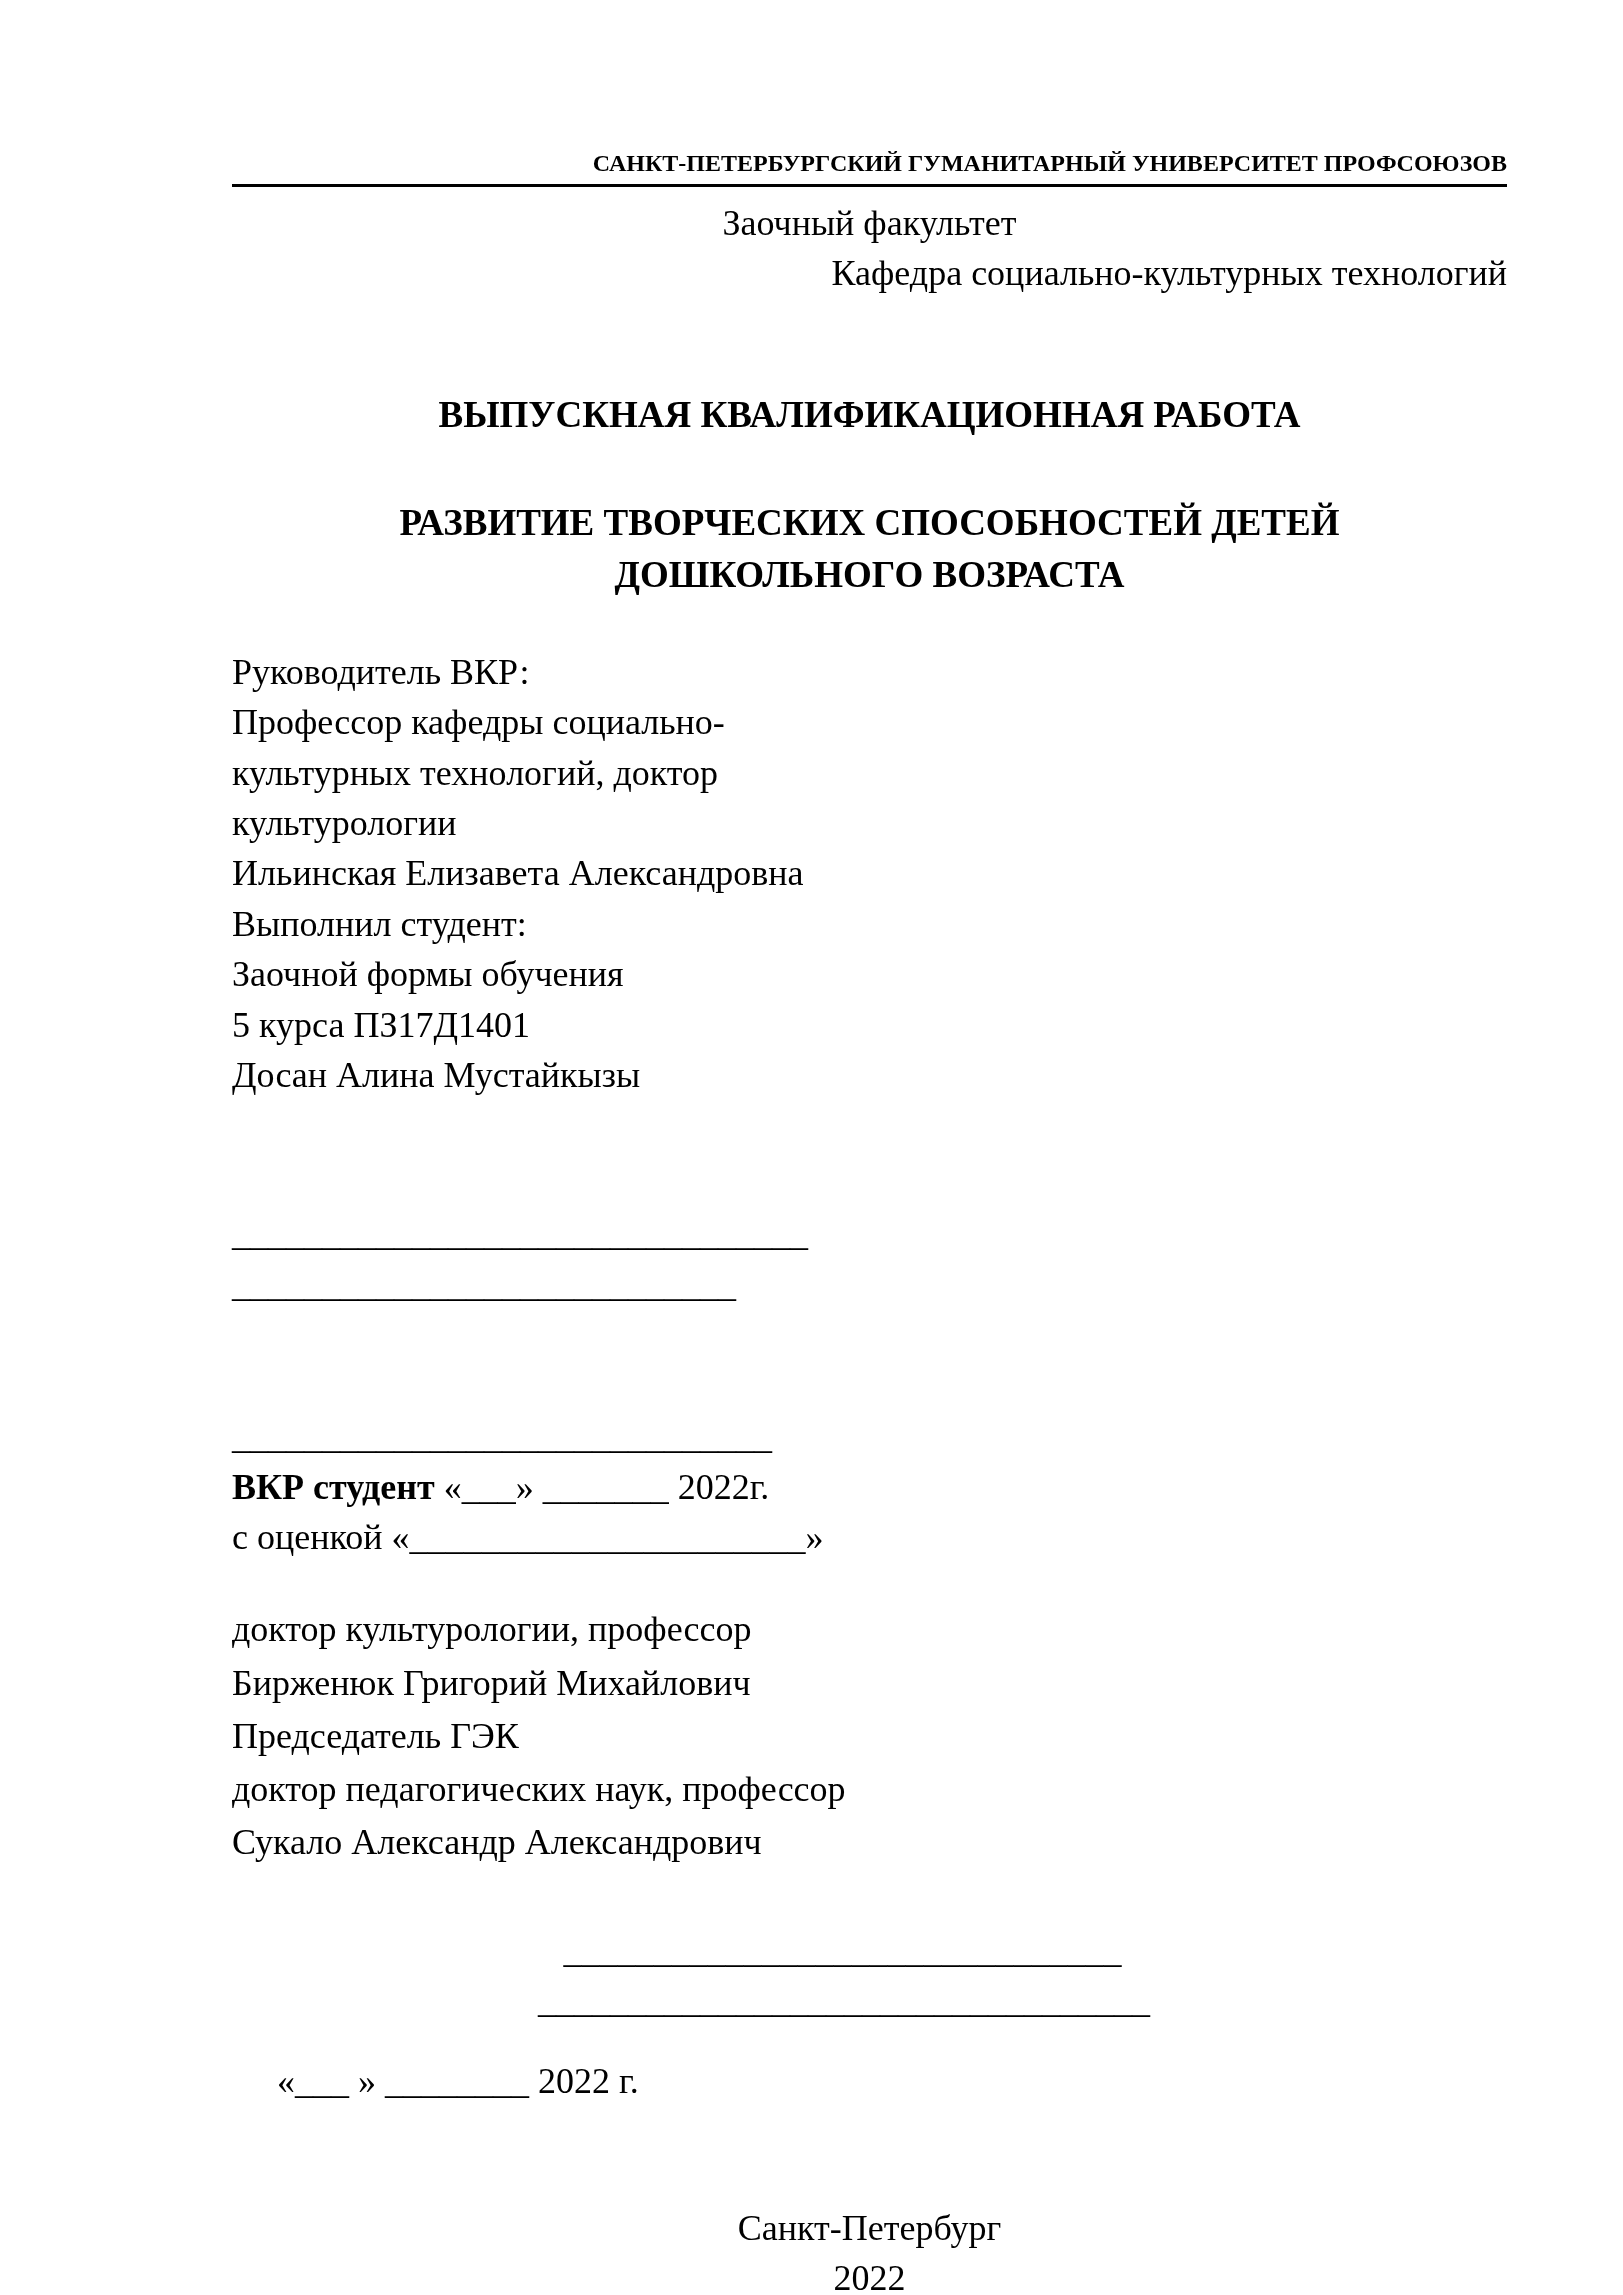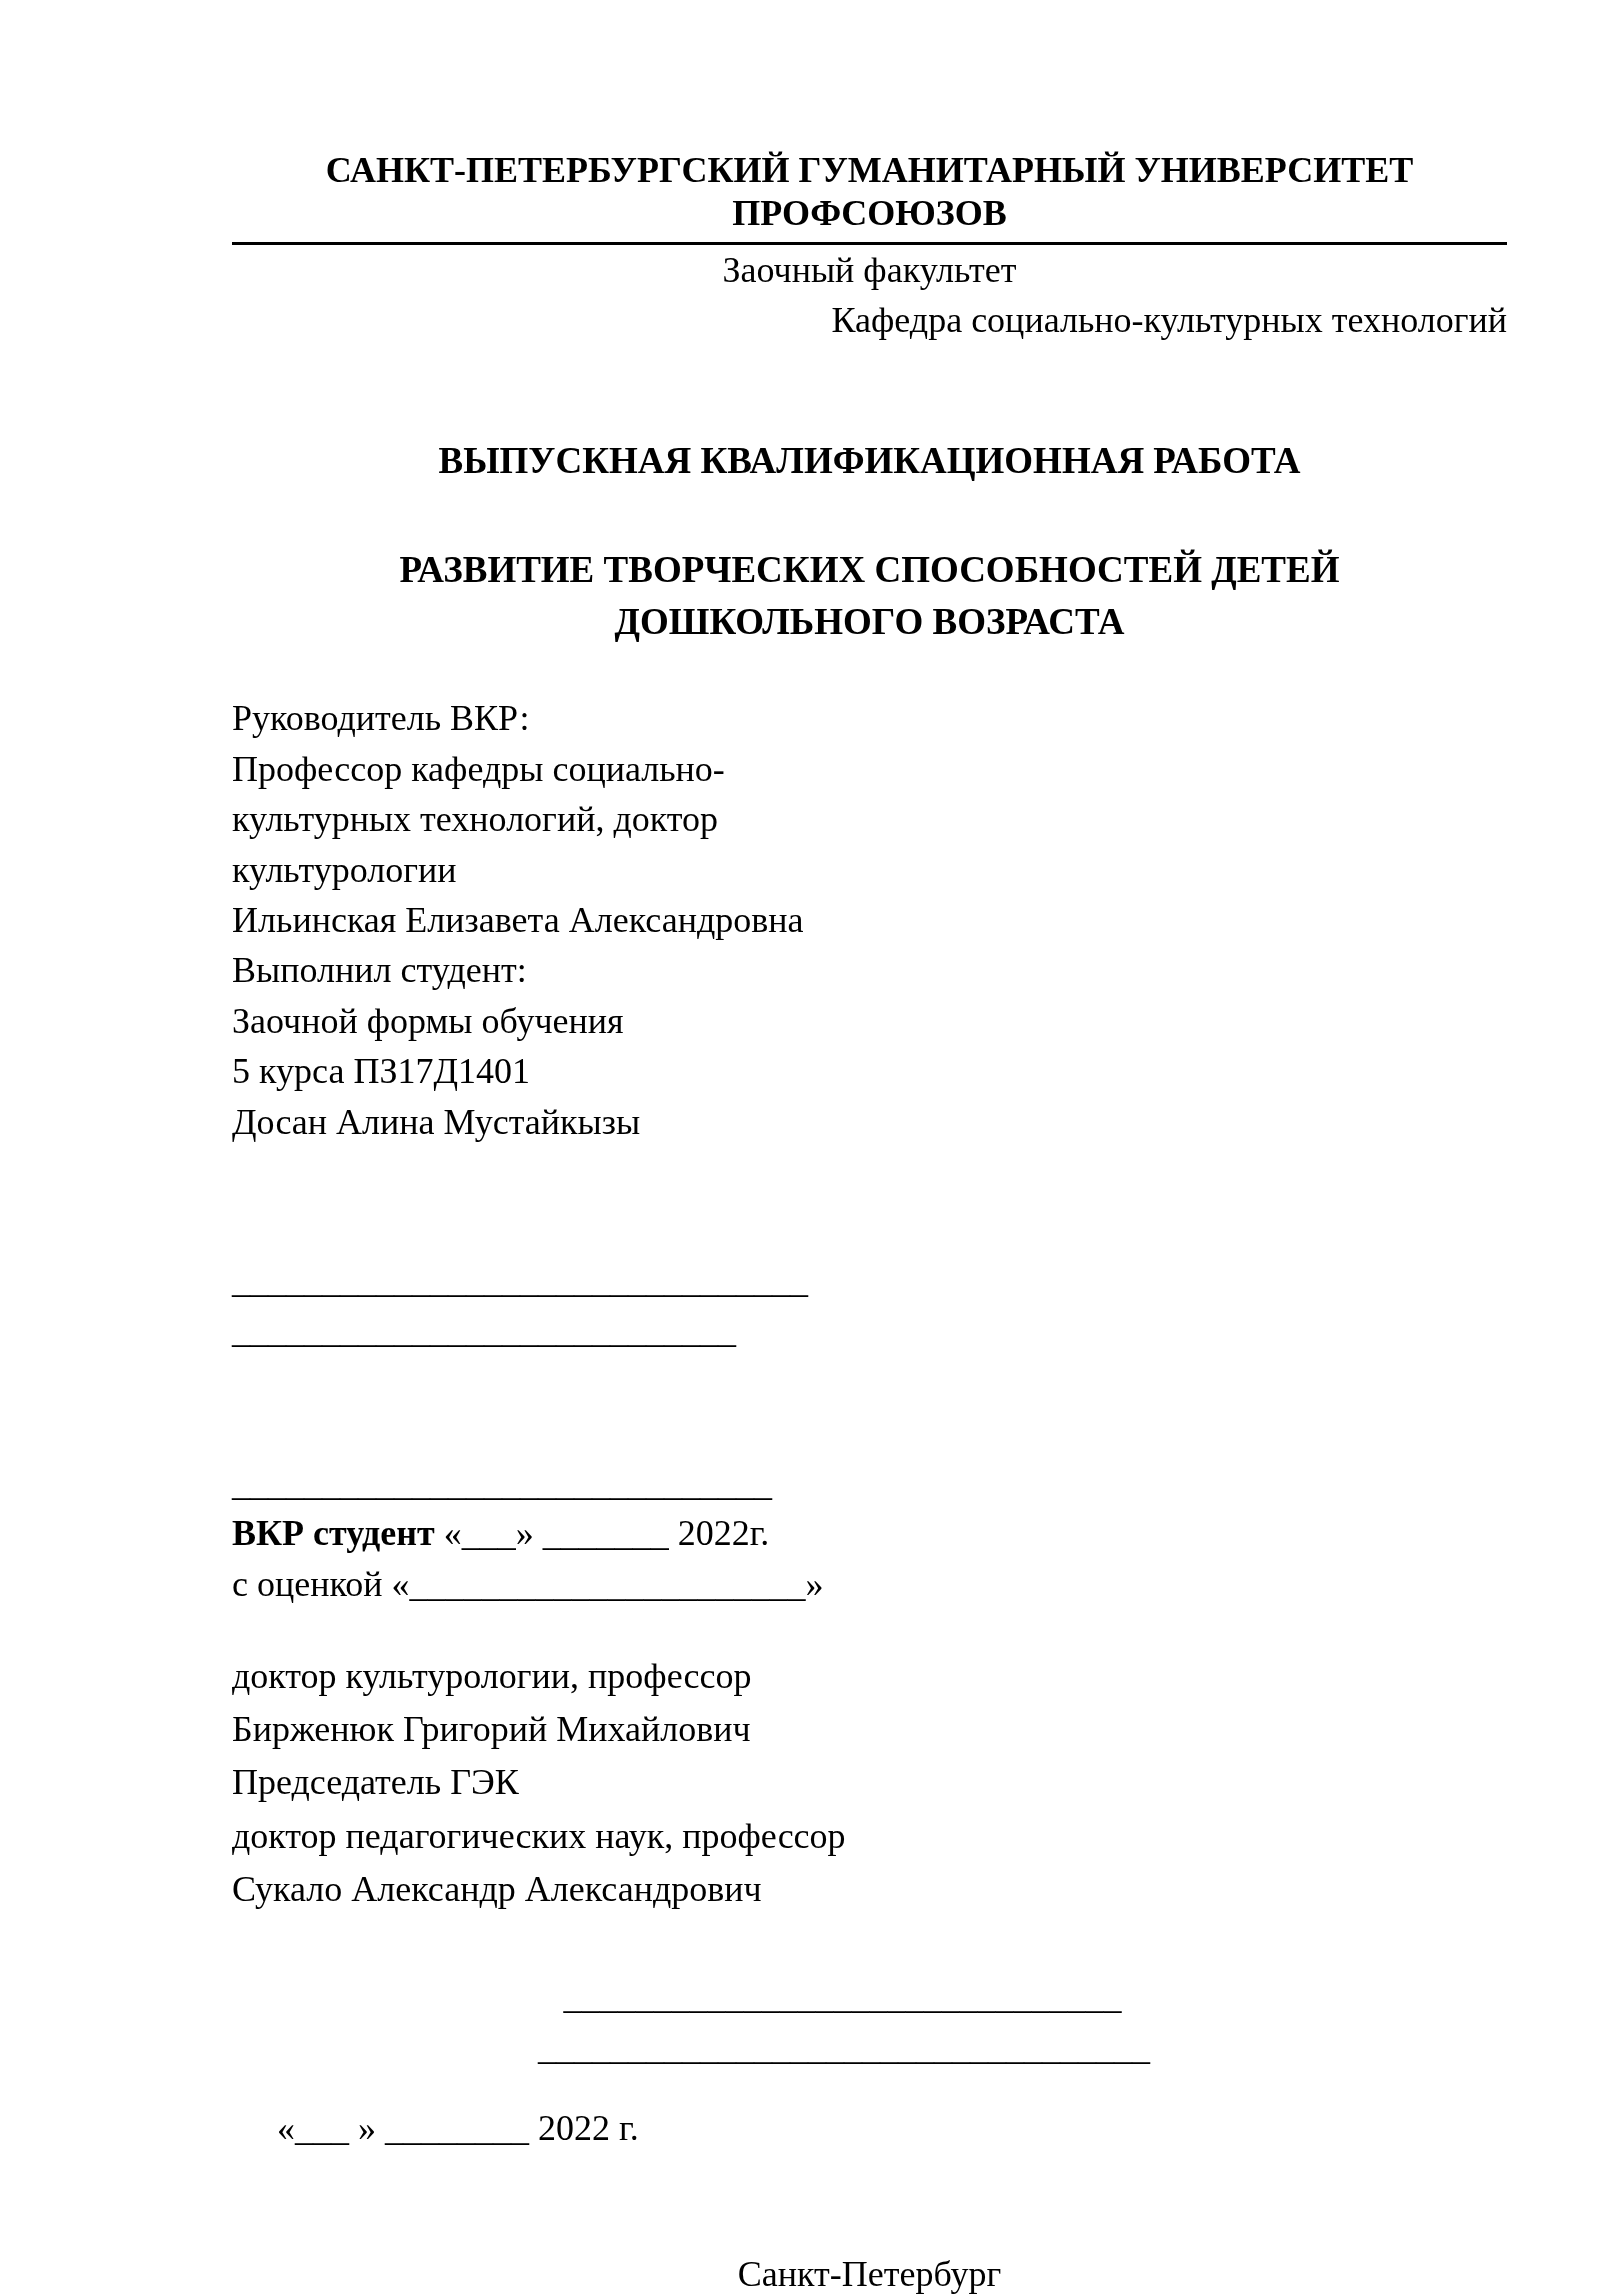--- a/index.html
+++ b/index.html
@@ -19,9 +19,9 @@
   .content { width: 1275px; }
 
   .univ-header {
-    text-align: center;
+    text-align: right;
     font-weight: bold;
-    font-size: 36px;
+    font-size: 24px;
     line-height: 1.2;
     padding-bottom: 6.3px;
     border-bottom: 3.1px solid #000000;

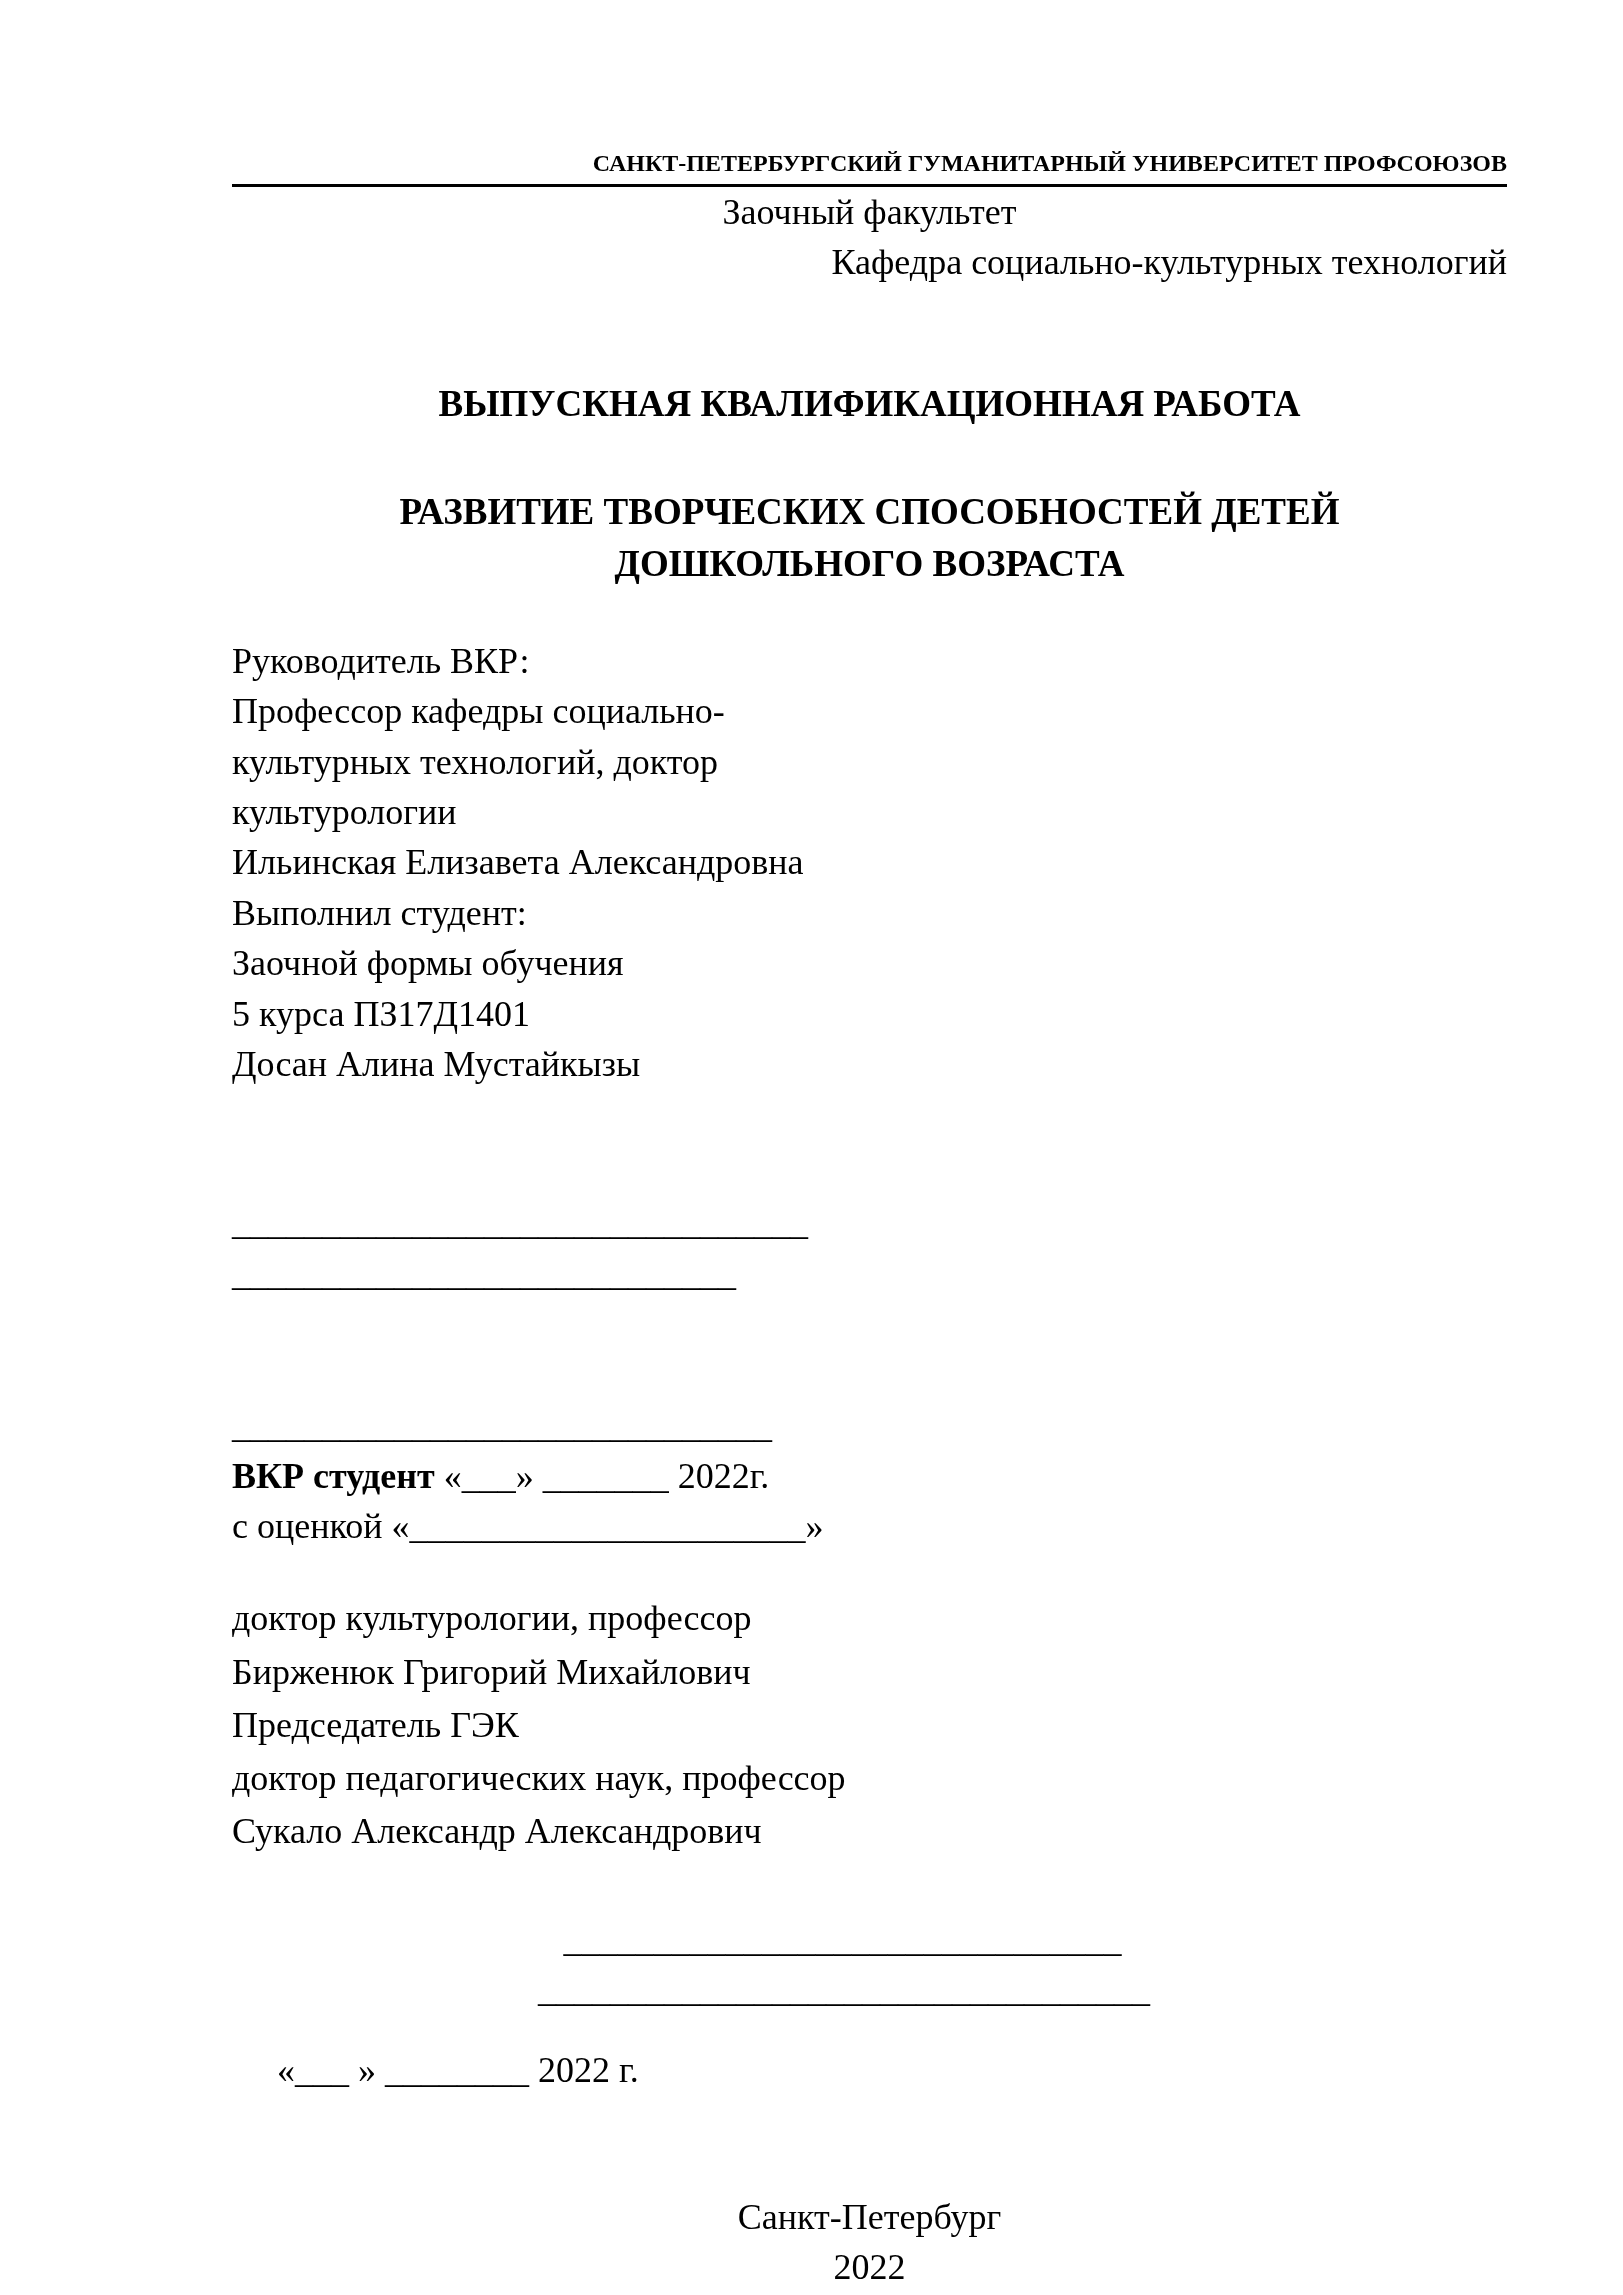--- a/index.html
+++ b/index.html
@@ -26,7 +26,7 @@
     padding-bottom: 6.3px;
     border-bottom: 3.1px solid #000000;
   }
-  .faculty-line { margin-top: 0; text-align: center; }
+  .faculty-line { margin-top: 11px; text-align: center; }
   .department-line { text-align: right; }
 
   .work-type {

